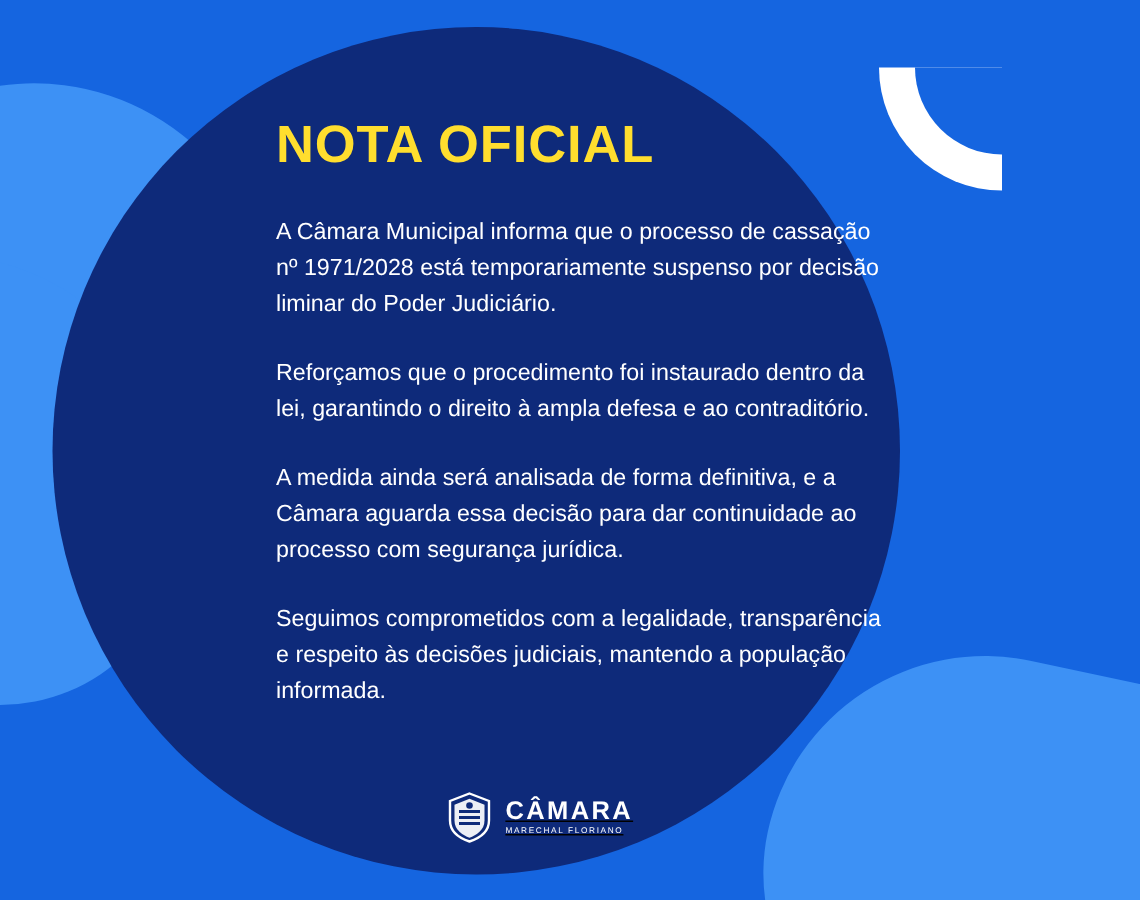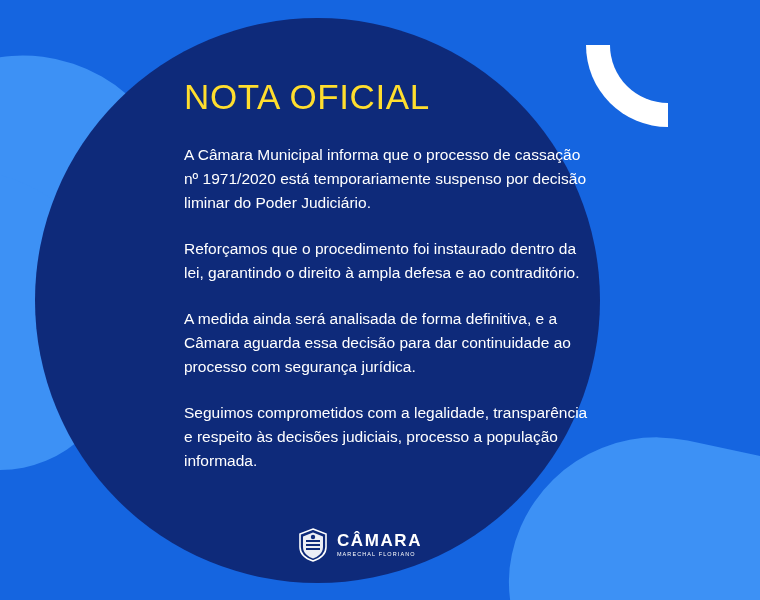--- a/index.html
+++ b/index.html
@@ -91,7 +91,7 @@
   .title {
     color: #ffde2e;
     font-size: 35px;
-    font-weight: normal;
+    font-weight: bold;
     letter-spacing: 0.6px;
     margin: 0 0 26px 0;
     line-height: 1.1;

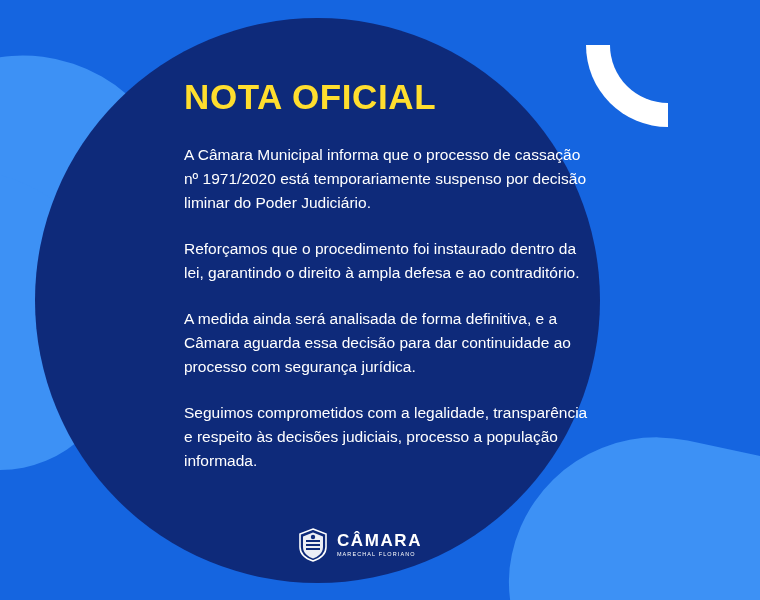--- a/index.html
+++ b/index.html
@@ -161,7 +161,7 @@
 
   <div class="content">
     <h1 class="title">NOTA OFICIAL</h1>
-    <p class="para">A Câmara Municipal informa que o processo de cassação nº 1971/2020 está temporariamente suspenso por decisão liminar do Poder Judiciário.</p>
+    <p class="para">A Câmara Municipal informa que o processo de cassação nº 1971/2028 está temporariamente suspenso por decisão liminar do Poder Judiciário.</p>
     <p class="para">Reforçamos que o procedimento foi instaurado dentro da lei, garantindo o direito à ampla defesa e ao contraditório.</p>
     <p class="para">A medida ainda será analisada de forma definitiva, e a Câmara aguarda essa decisão para dar continuidade ao processo com segurança jurídica.</p>
     <p class="para">Seguimos comprometidos com a legalidade, transparência e respeito às decisões judiciais, processo a população informada.</p>

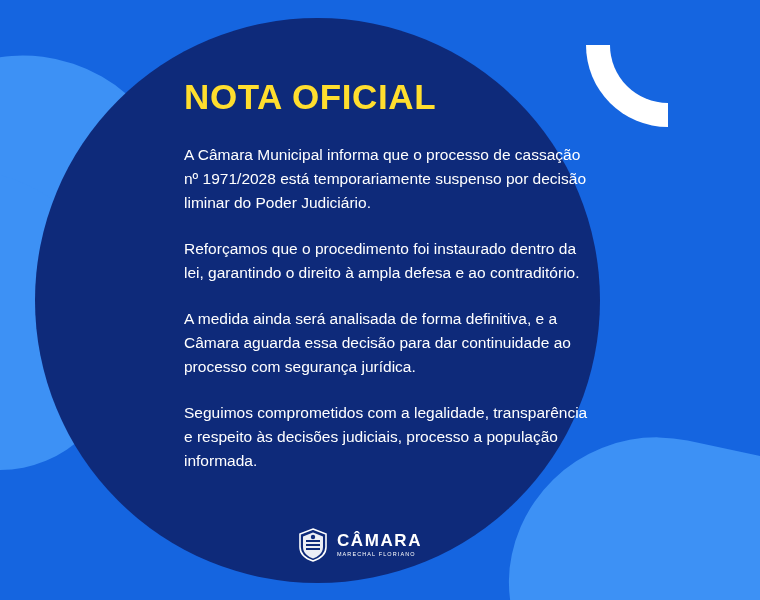--- a/index.html
+++ b/index.html
@@ -164,7 +164,7 @@
     <p class="para">A Câmara Municipal informa que o processo de cassação nº 1971/2028 está temporariamente suspenso por decisão liminar do Poder Judiciário.</p>
     <p class="para">Reforçamos que o procedimento foi instaurado dentro da lei, garantindo o direito à ampla defesa e ao contraditório.</p>
     <p class="para">A medida ainda será analisada de forma definitiva, e a Câmara aguarda essa decisão para dar continuidade ao processo com segurança jurídica.</p>
-    <p class="para">Seguimos comprometidos com a legalidade, transparência e respeito às decisões judiciais, processo a população informada.</p>
+    <p class="para">Seguimos comprometidos com a legalidade, transparência e respeito às decisões judiciais, mantendo a população informada.</p>
   </div>
 
   <div class="footer">

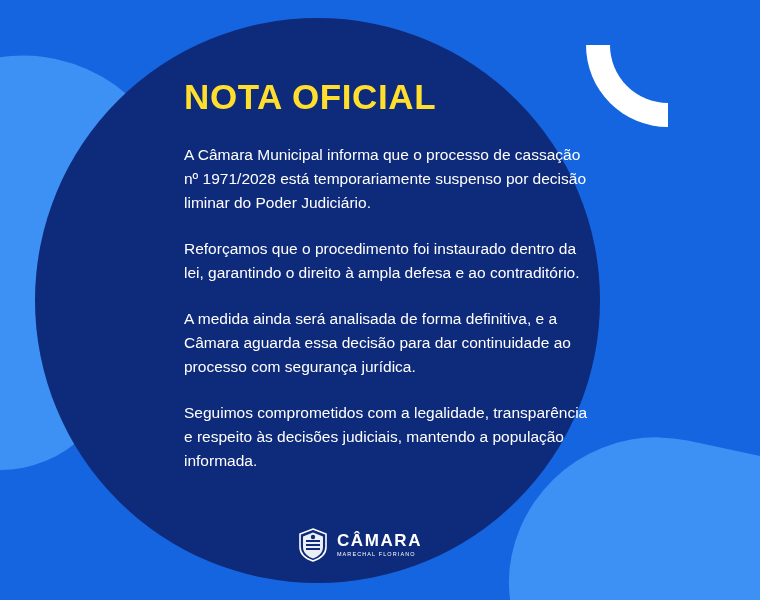--- a/index.html
+++ b/index.html
@@ -120,6 +120,7 @@
     display: flex;
     gap: 9px;
     margin-left: -40px;
+    text-decoration: underline;
   }
   .crest {
     width: 30px;

